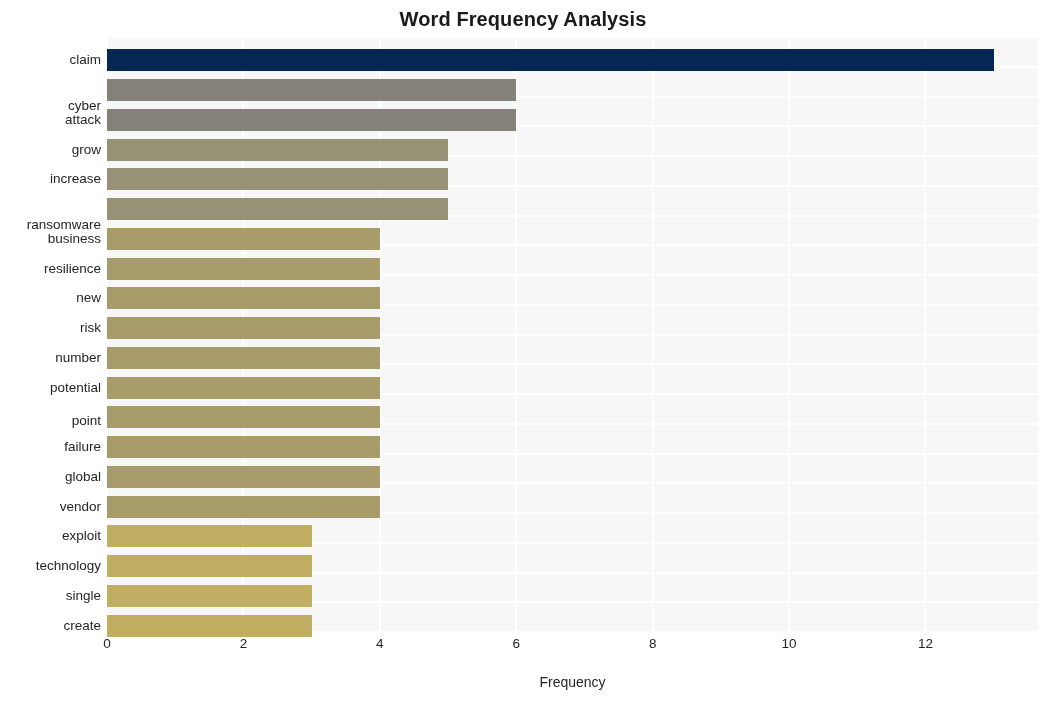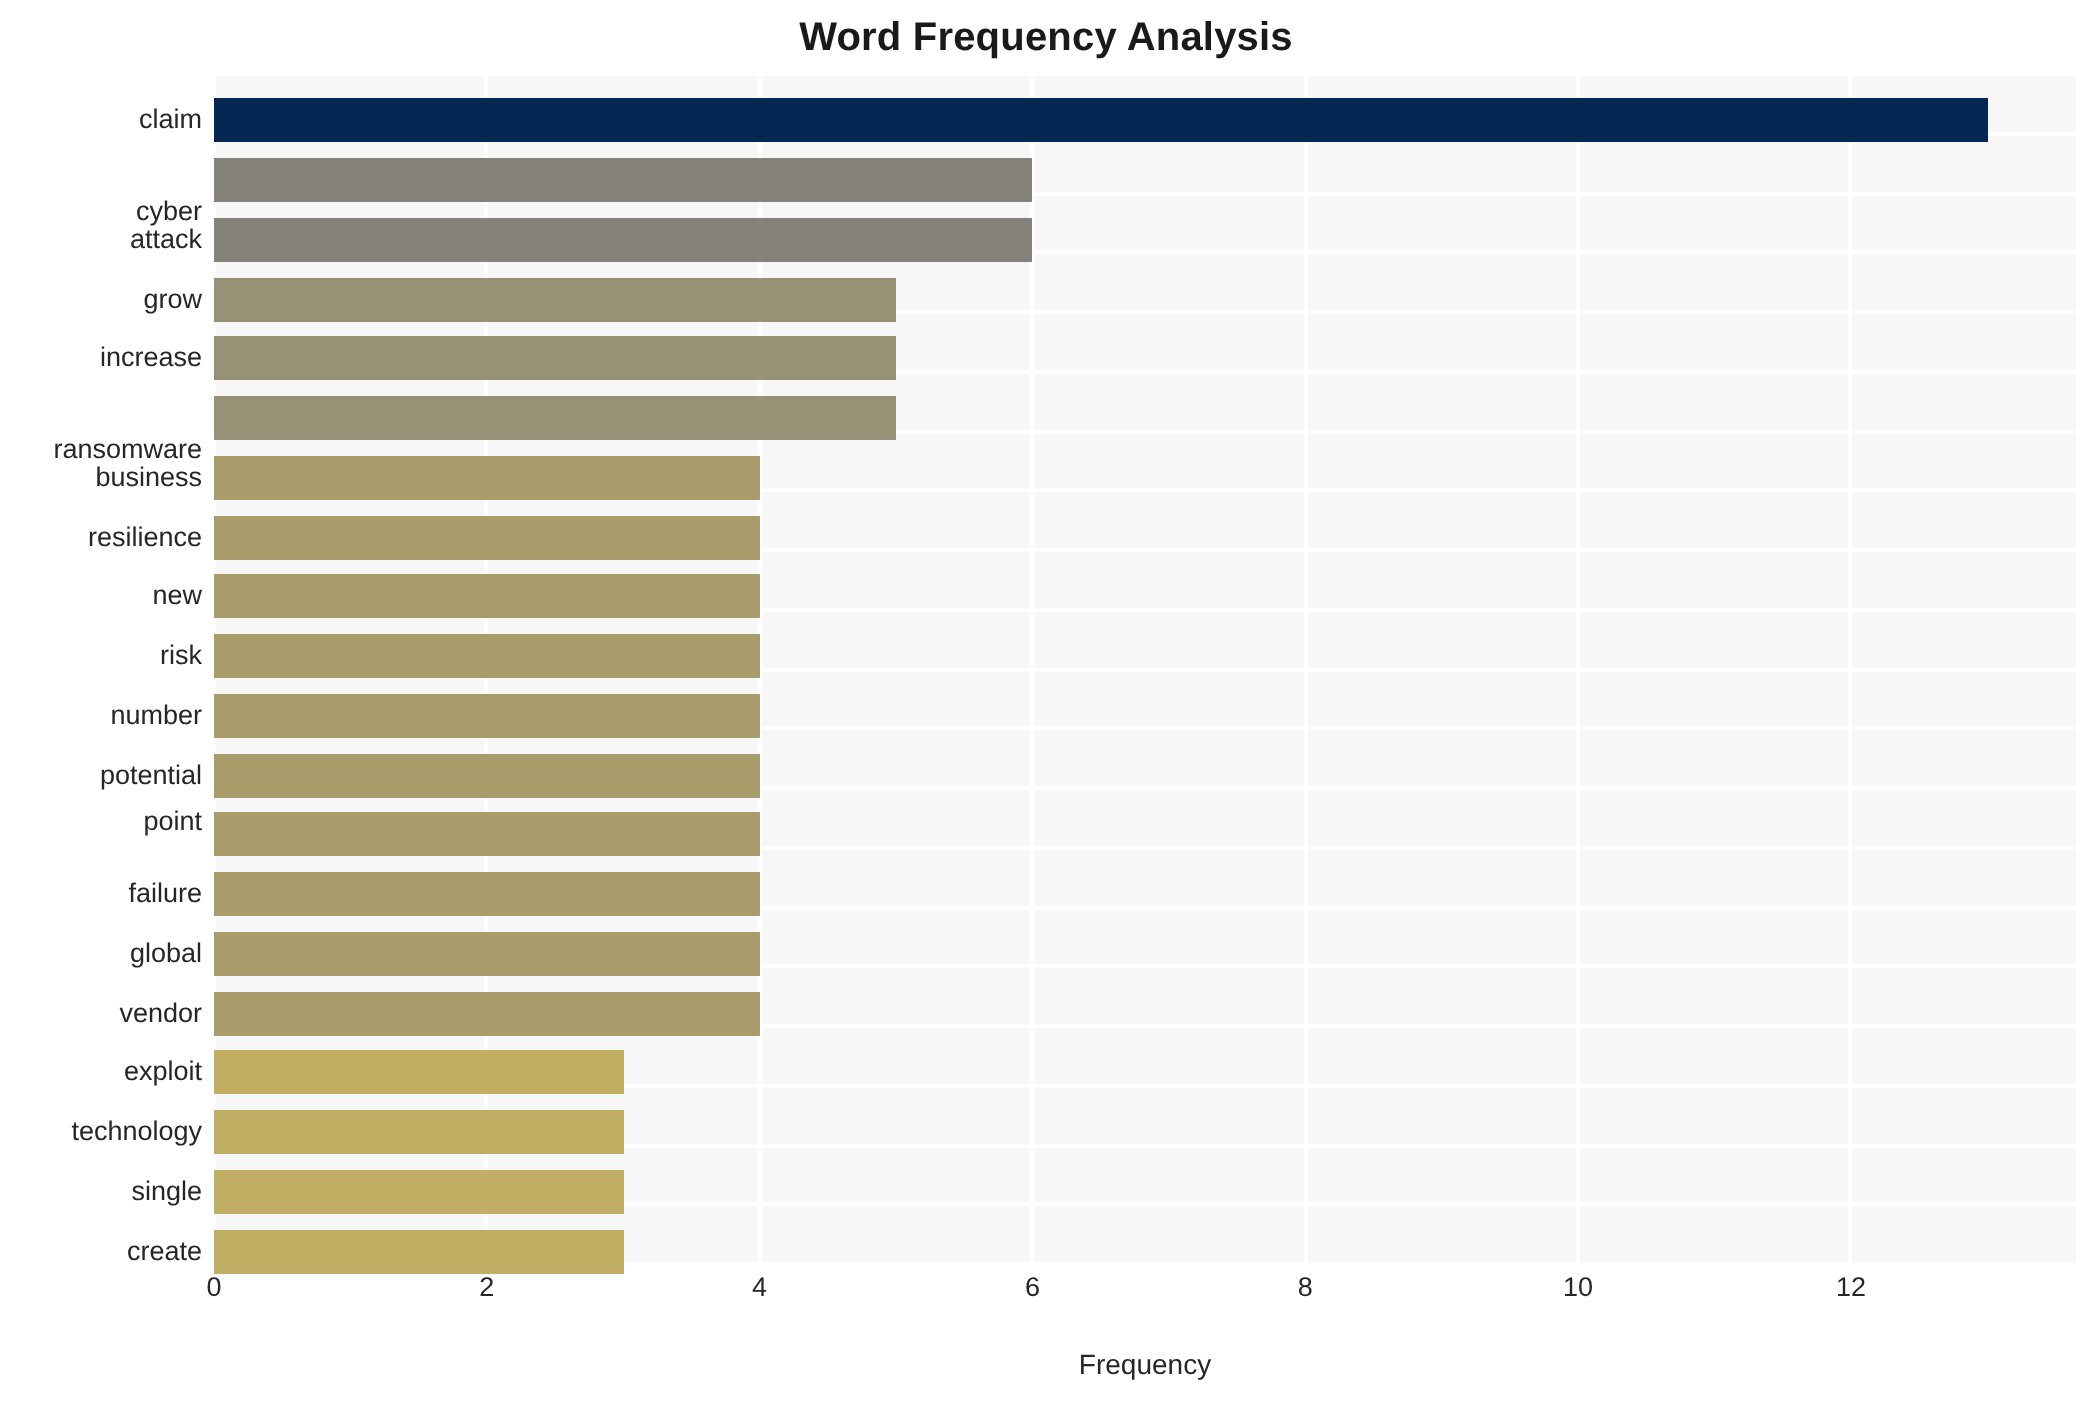--- a/index.html
+++ b/index.html
@@ -197,7 +197,7 @@
       <div class="ytick-label" style="top: 283.125px; margin-left: 48px;">risk</div>
       <div class="ytick-label" style="top: 312.875px;">number</div>
       <div class="ytick-label" style="top: 342.625px;">potential</div>
-      <div class="ytick-label" style="top: 366px;">point</div>
+      <div class="ytick-label" style="top: 376px;">point</div>
       <div class="ytick-label" style="top: 402.125px;">failure</div>
       <div class="ytick-label" style="top: 431.875px;">global</div>
       <div class="ytick-label" style="top: 461.625px;">vendor</div>

